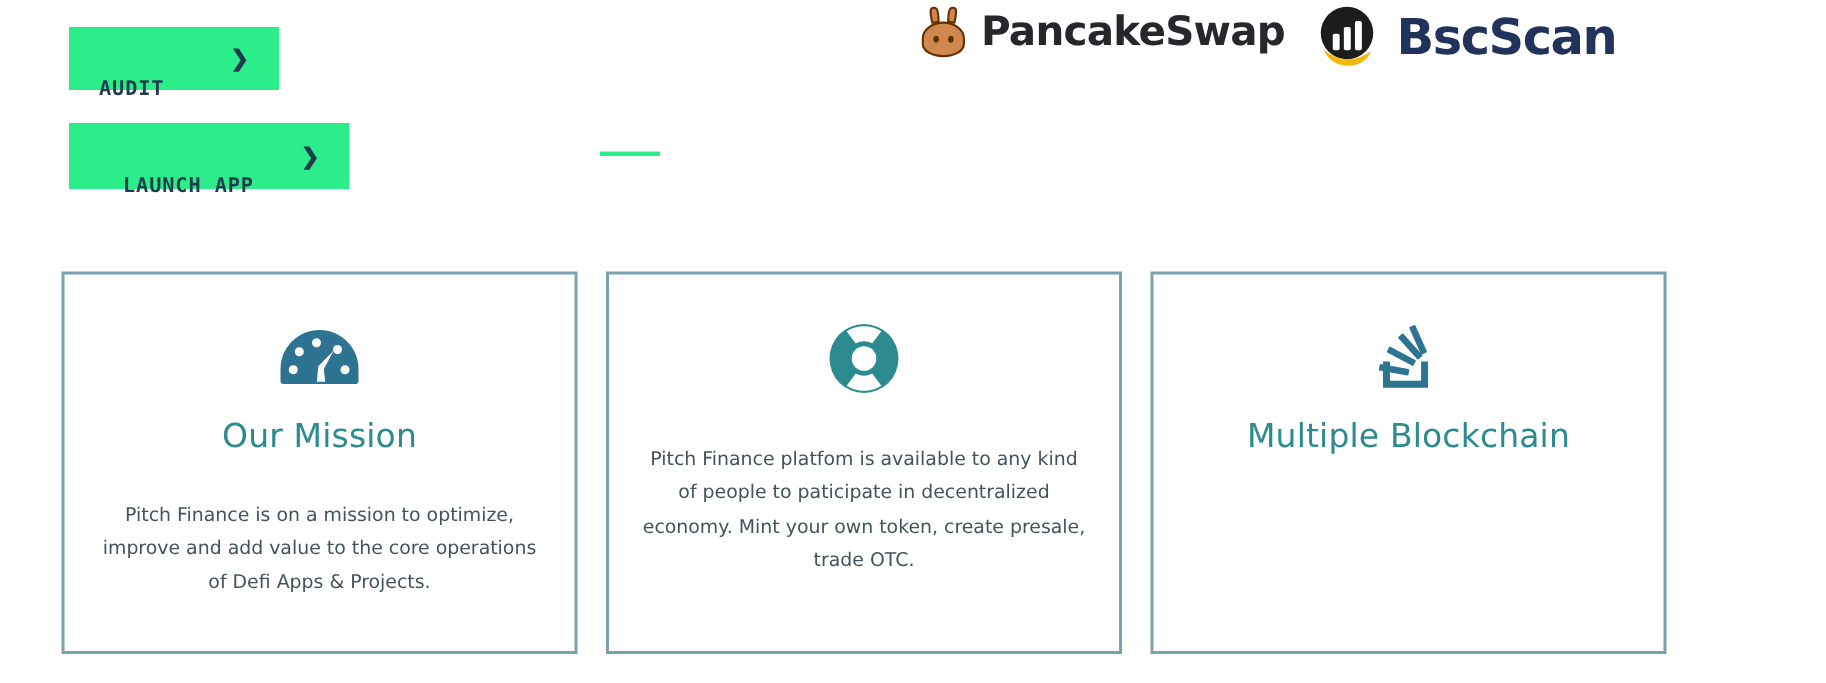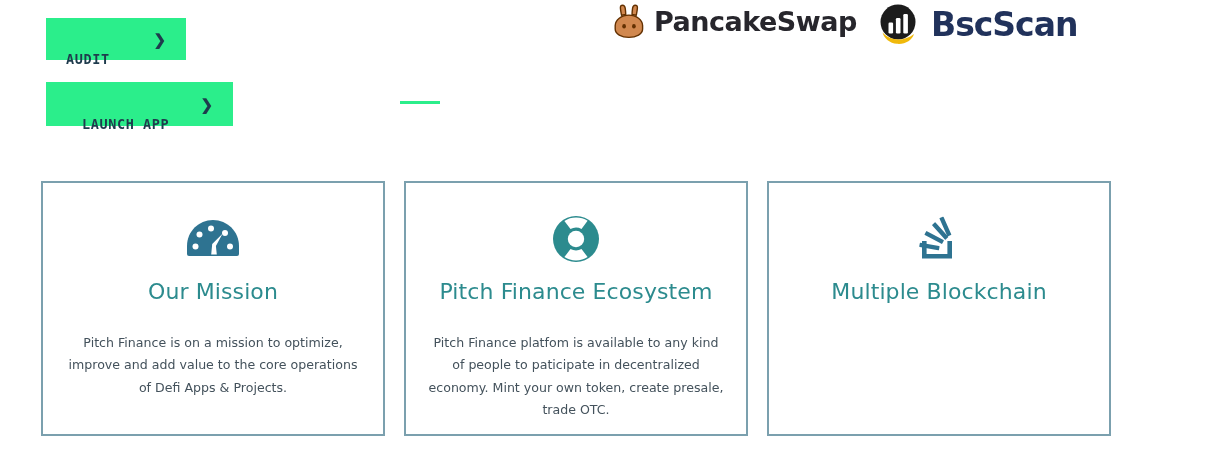--- a/index.html
+++ b/index.html
@@ -209,7 +209,6 @@
         <path d="M25 46.5a21.5 21.5 0 0 0 11.6-3.4l-6.1-8.1a11.6 11.6 0 0 1-5.5 1.5 11.6 11.6 0 0 1-5.5-1.5l-6.1 8.1A21.5 21.5 0 0 0 25 46.5z" fill="#ffffff"></path>
       </svg>
     </div>
-    <div class="card-title">Pitch Finance Ecosystem</div>
     <div class="card-body">Pitch Finance platfom is available to any kind of people to paticipate in decentralized economy. Mint your own token, create presale, trade OTC.</div>
   </div>
 

